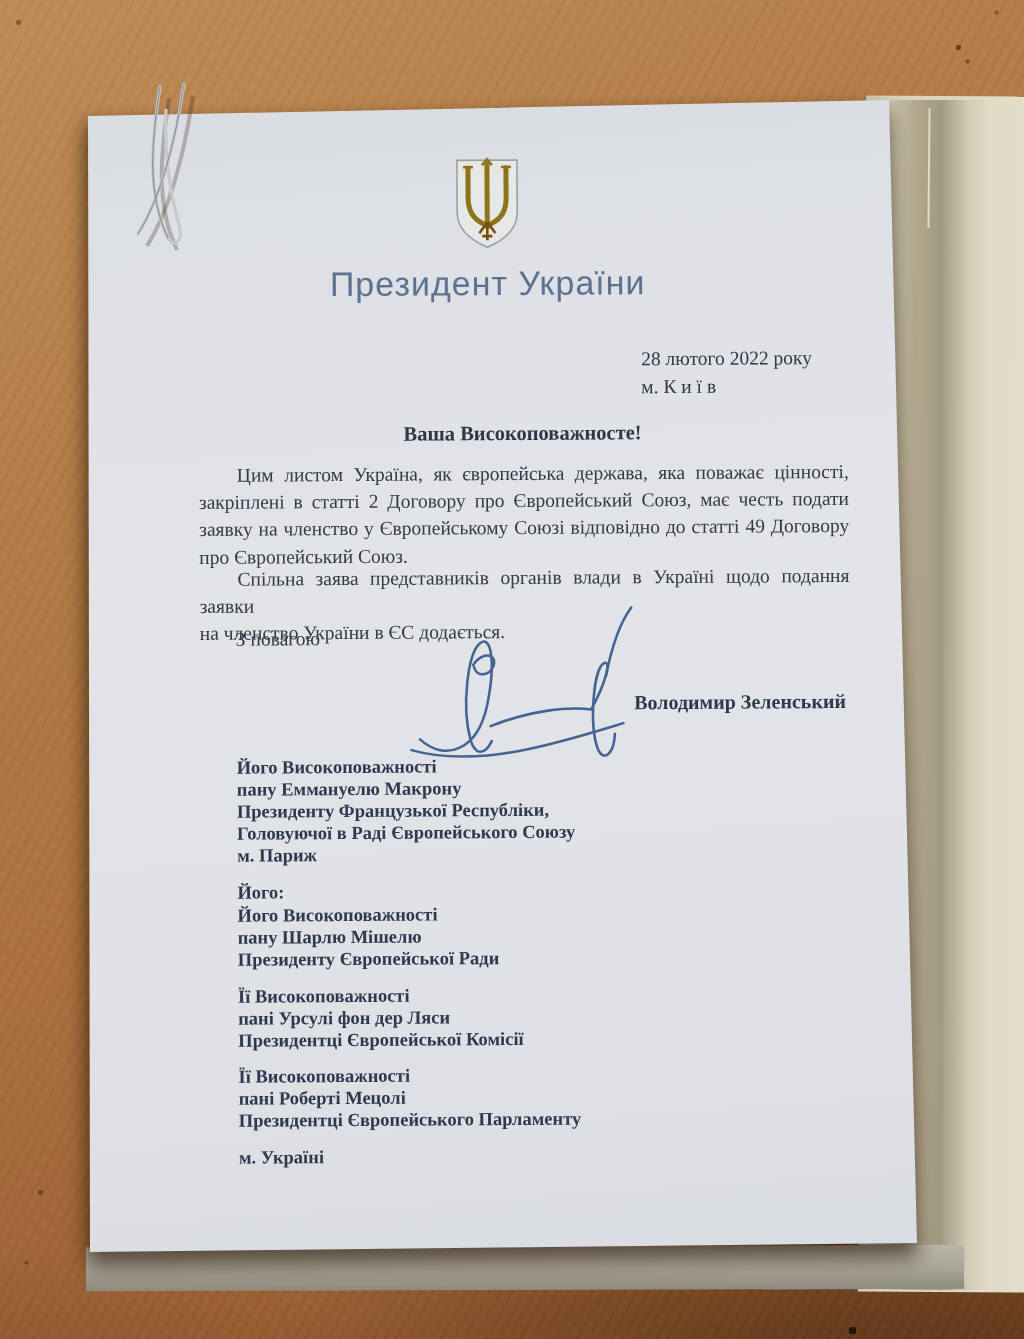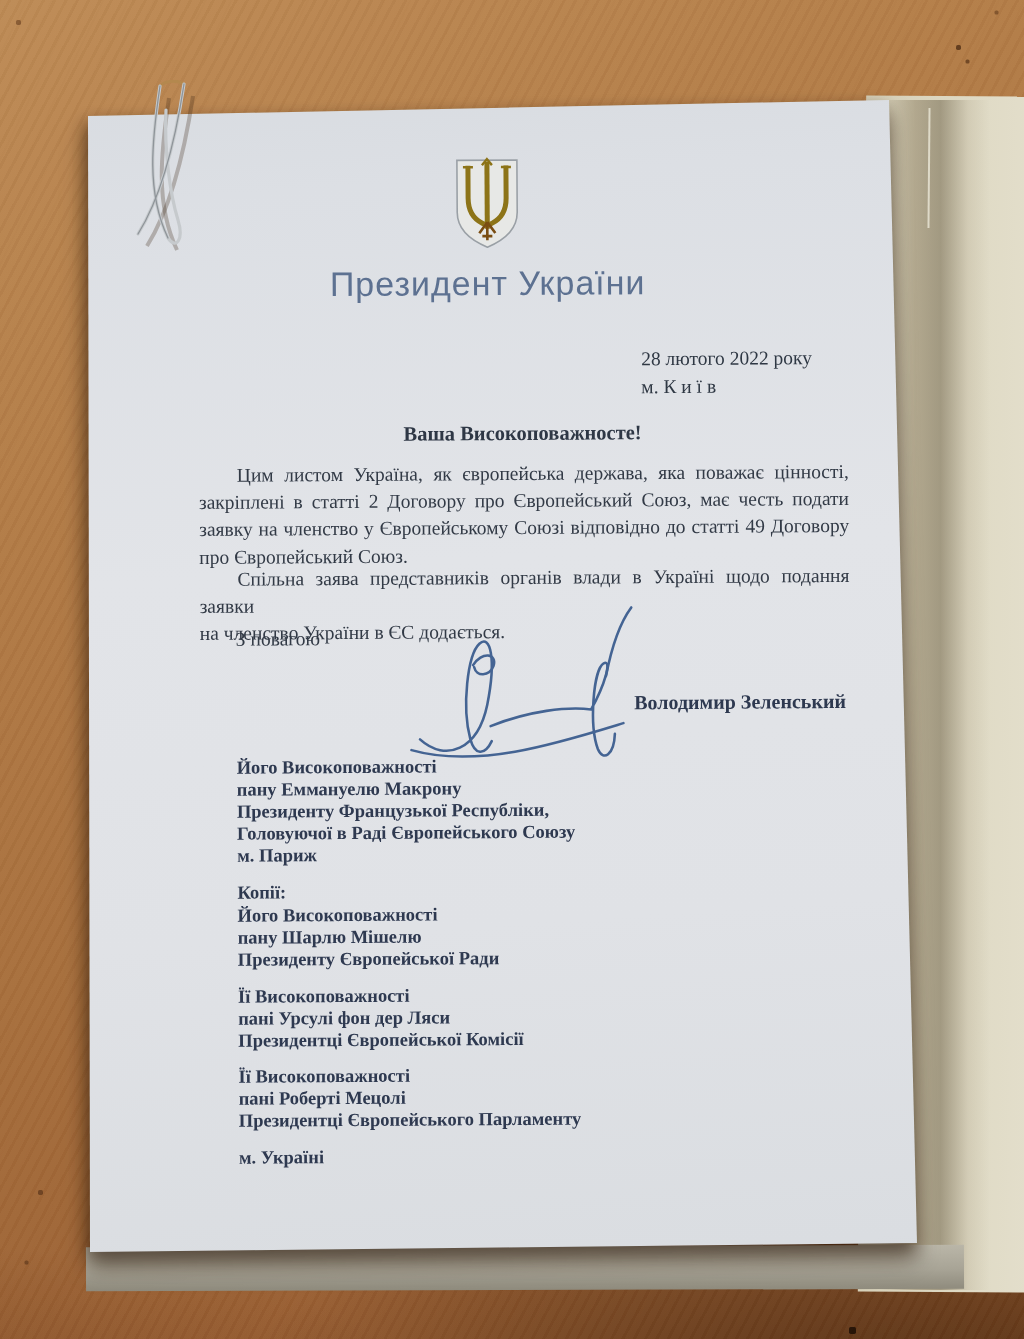--- a/index.html
+++ b/index.html
@@ -160,7 +160,7 @@
           <div>м. Париж</div>
         </div>
 
-        <div class="addr copies-label">Копії:</div>
+        <div class="addr copies-label">Його:</div>
 
         <div class="addr copies-1">
           <div>Його Високоповажності</div>

